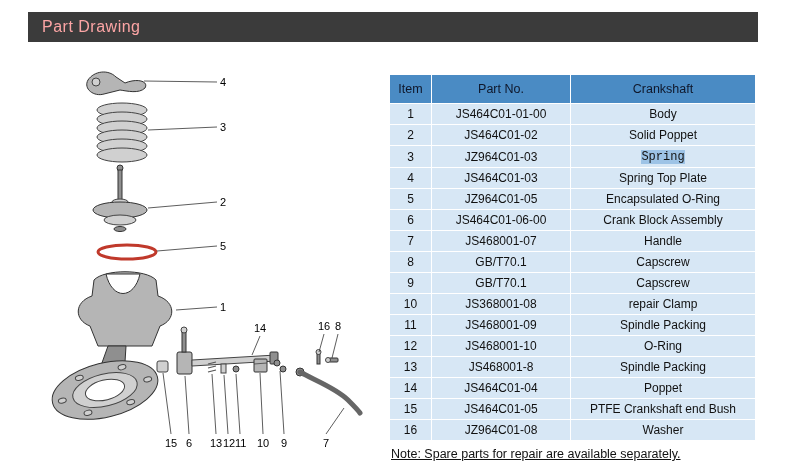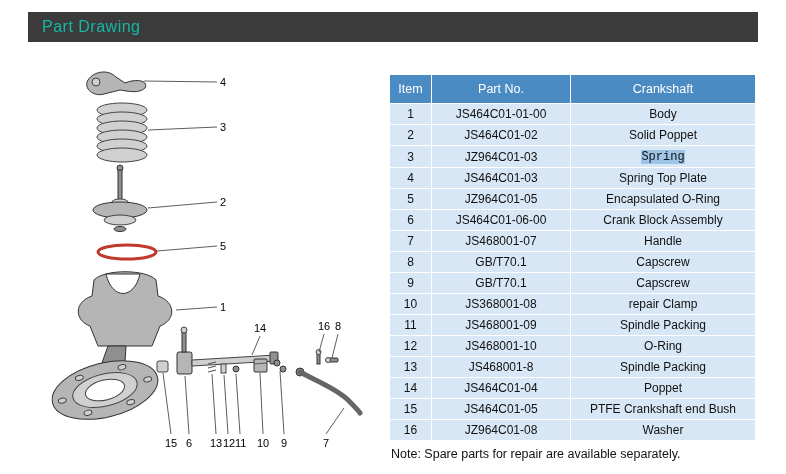--- a/index.html
+++ b/index.html
@@ -14,7 +14,7 @@
   .page{position:relative;width:786px;height:474px;background:#fff;overflow:hidden;}
   .title-bar{
     position:absolute;left:28px;top:12px;width:730px;height:30px;
-    background:var(--titlebar-bg,#3b3b3b);color:#14b8a6;
+    background:var(--titlebar-bg,#3b3b3b);color:#fca5a5;
     font-size:16px;line-height:30px;padding-left:14px;letter-spacing:.5px;
   }
   .diagram-wrap{position:absolute;left:24px;top:58px;width:360px;height:402px;}

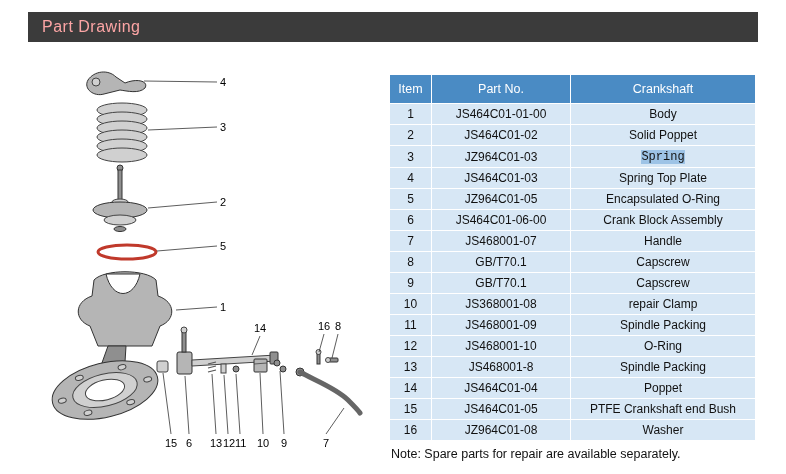--- a/index.html
+++ b/index.html
@@ -21,7 +21,7 @@
   .table-area{position:absolute;left:389px;top:74px;width:366px;}
   table{border-collapse:collapse;width:100%;table-layout:fixed;}
   th{
-    background:var(--header-blue,#4a8bc4);color:#ffffff;font-weight:normal;
+    background:var(--header-blue,#4a8bc4);color:#0f172a;font-weight:normal;
     font-size:12.5px;padding:7px 2px;border:1px solid #fff;text-align:center;
   }
   td{

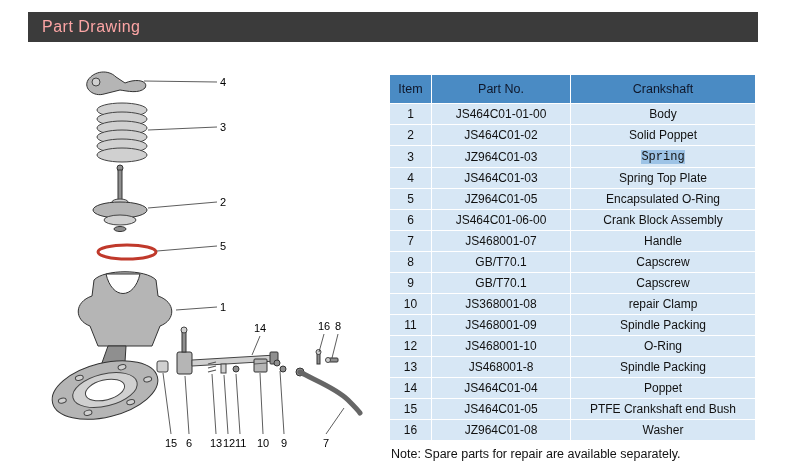--- a/index.html
+++ b/index.html
@@ -30,7 +30,7 @@
     white-space:nowrap;overflow:hidden;line-height:14px;
   }
   .highlight{background:var(--highlight-blue,#9dc3e6);font-family:Liberation Mono, monospace;}
-  .note{margin-top:6px;font-size:12.5px;color:#111;padding-left:2px;}
+  .note{margin-top:6px;font-size:12.5px;color:#111;padding-left:2px;text-decoration:underline;}
   svg text{font-family:"Liberation Sans",sans-serif;font-size:11px;fill:#000;}
   .leader{stroke:#333;stroke-width:0.8;fill:none;}
   .metal{fill:#b5b5b5;stroke:#333;stroke-width:1;}

